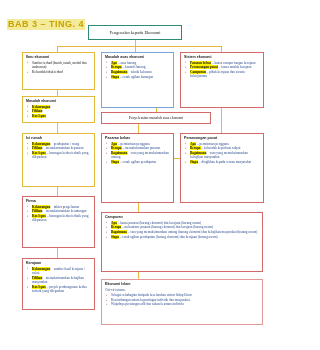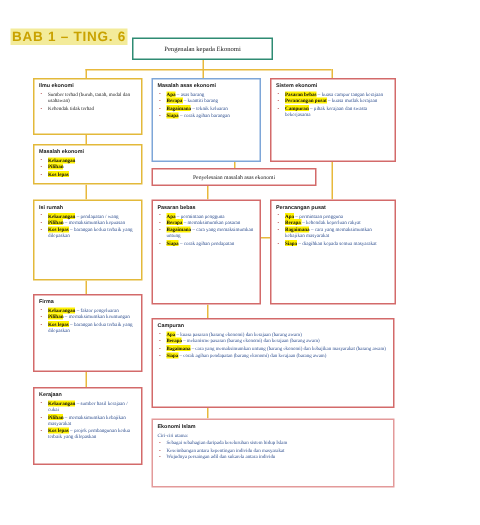--- a/index.html
+++ b/index.html
@@ -64,7 +64,7 @@
 </head>
 <body>
 
-<div class="chapter-title">BAB 1 – TING. 6</div>
+<div class="chapter-title">BAB 3 – TING. 4</div>
 
 <div class="ln lv" style="left:135px;top:40px;height:6px;"></div>
 <div class="ln lh" style="left:57px;top:46px;width:164px;"></div>

